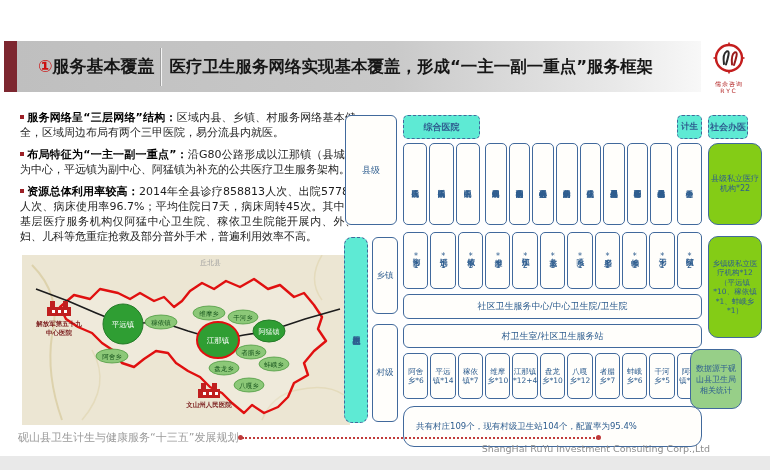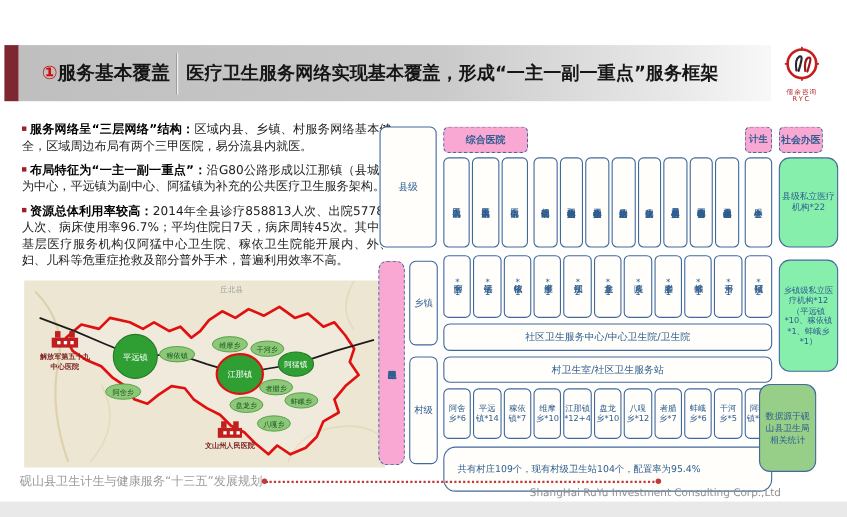--- a/index.html
+++ b/index.html
@@ -35,7 +35,7 @@
   .dbox { position:absolute; border:1.4px solid #41699c; border-radius:6px; background:#fffefb;
           color:#2e5d8f; display:flex; align-items:center; justify-content:center; }
   .dash { border-style:dashed; }
-  .peach { background:#f9a8d4; }
+  .peach { background:#5eead4; }
   .bluef { background:#86efac; }
   .greenf{ background:#97cf88; }
   .vt { writing-mode:vertical-lr; text-orientation:upright; }

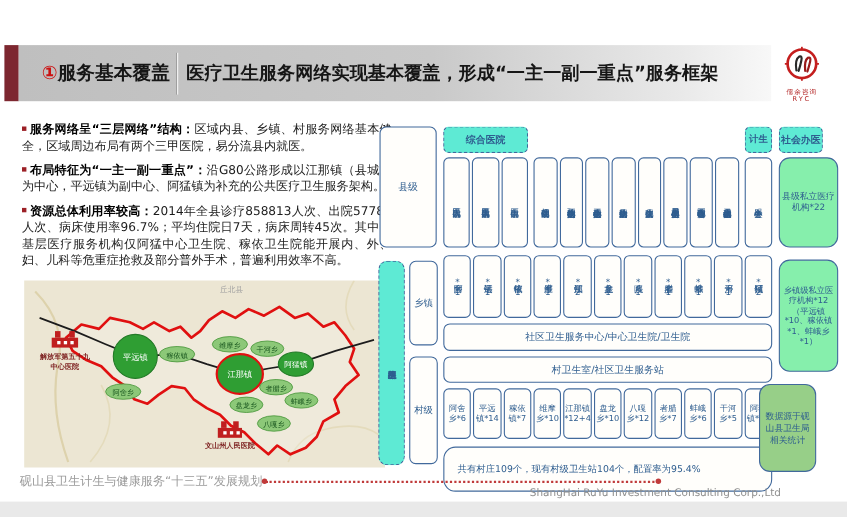--- a/index.html
+++ b/index.html
@@ -36,7 +36,7 @@
           color:#2e5d8f; display:flex; align-items:center; justify-content:center; }
   .dash { border-style:dashed; }
   .peach { background:#5eead4; }
-  .bluef { background:#86efac; }
+  .bluef { background:#84cc16; }
   .greenf{ background:#97cf88; }
   .vt { writing-mode:vertical-lr; text-orientation:upright; }
 

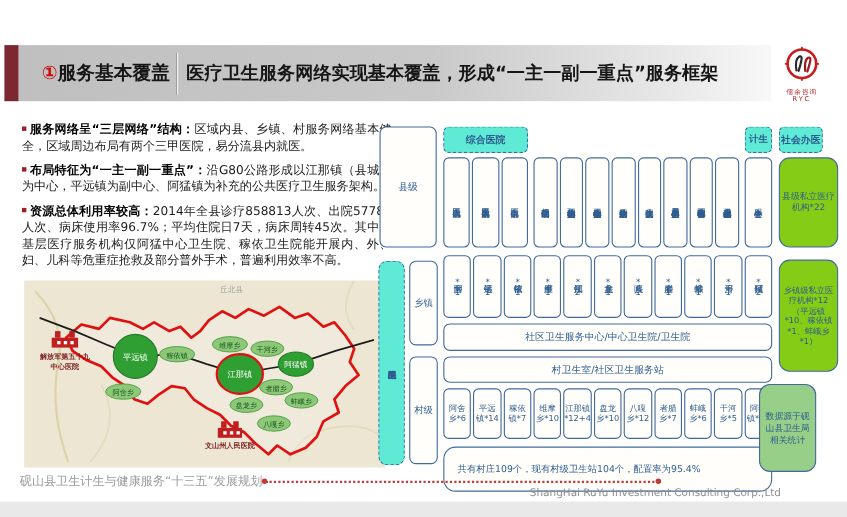--- a/index.html
+++ b/index.html
@@ -70,7 +70,7 @@
   .band2 { left:403px; top:324px; width:299px; height:24px; font-size:9px; border-radius:6px; }
   .note  { left:403px; top:406px; width:299px; height:41px; font-size:8.5px; border-radius:11px;
            justify-content:flex-start; padding-left:12px; }
-  .box-source { left:690px; top:349px; width:52px; height:80px; font-size:8px; line-height:11px;
+  .box-source { left:690px; top:349px; width:52px; height:60px; font-size:8px; line-height:11px;
                 text-align:center; padding:3px; border-radius:10px; }
 
   

